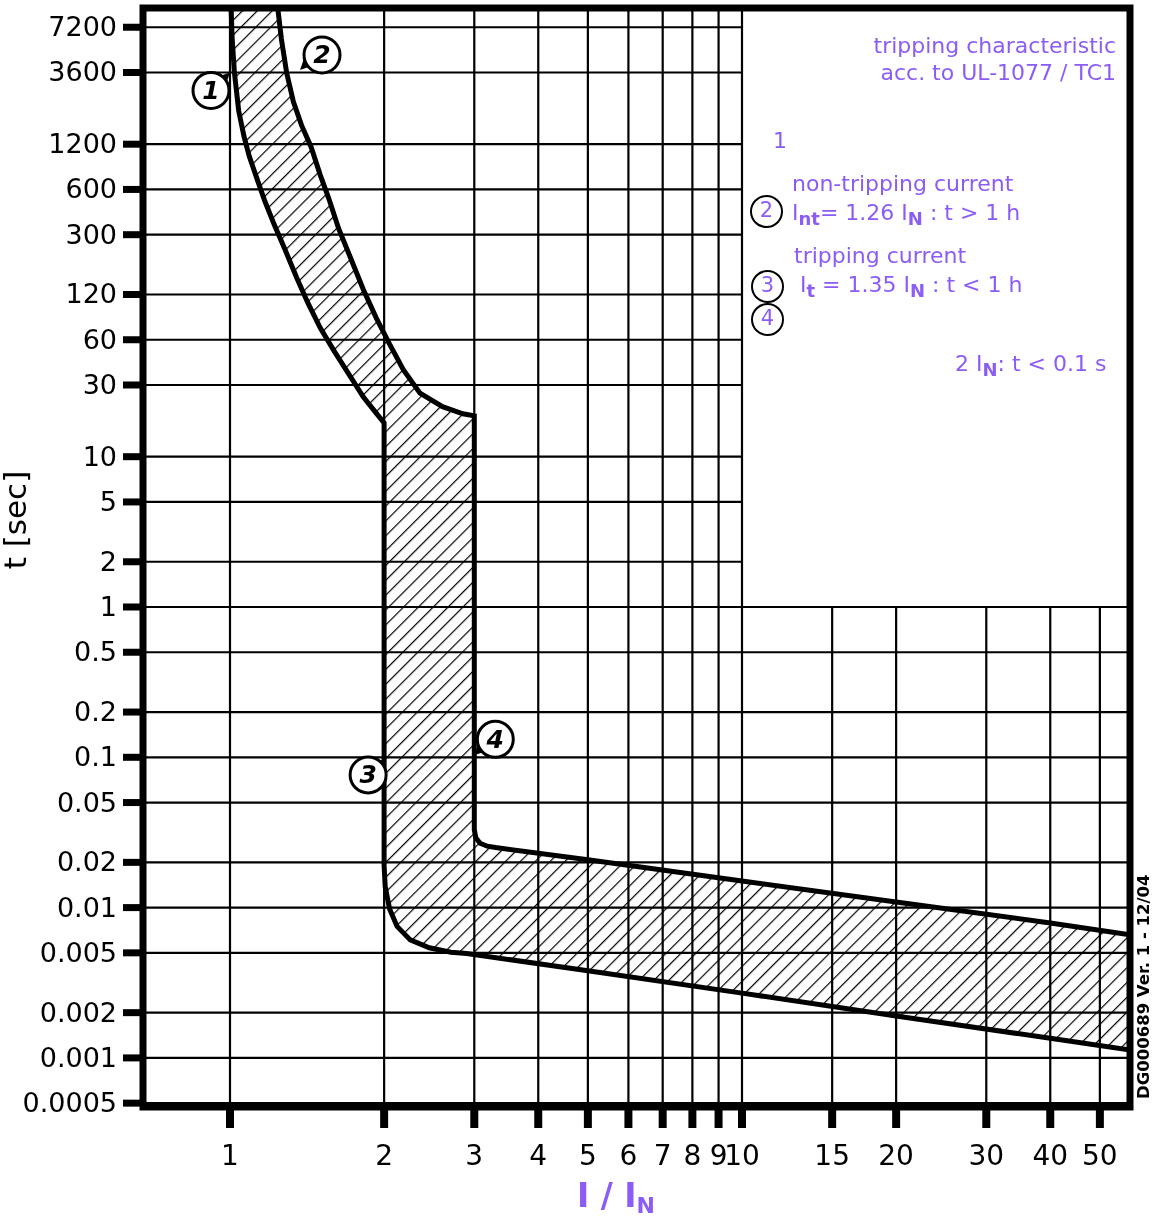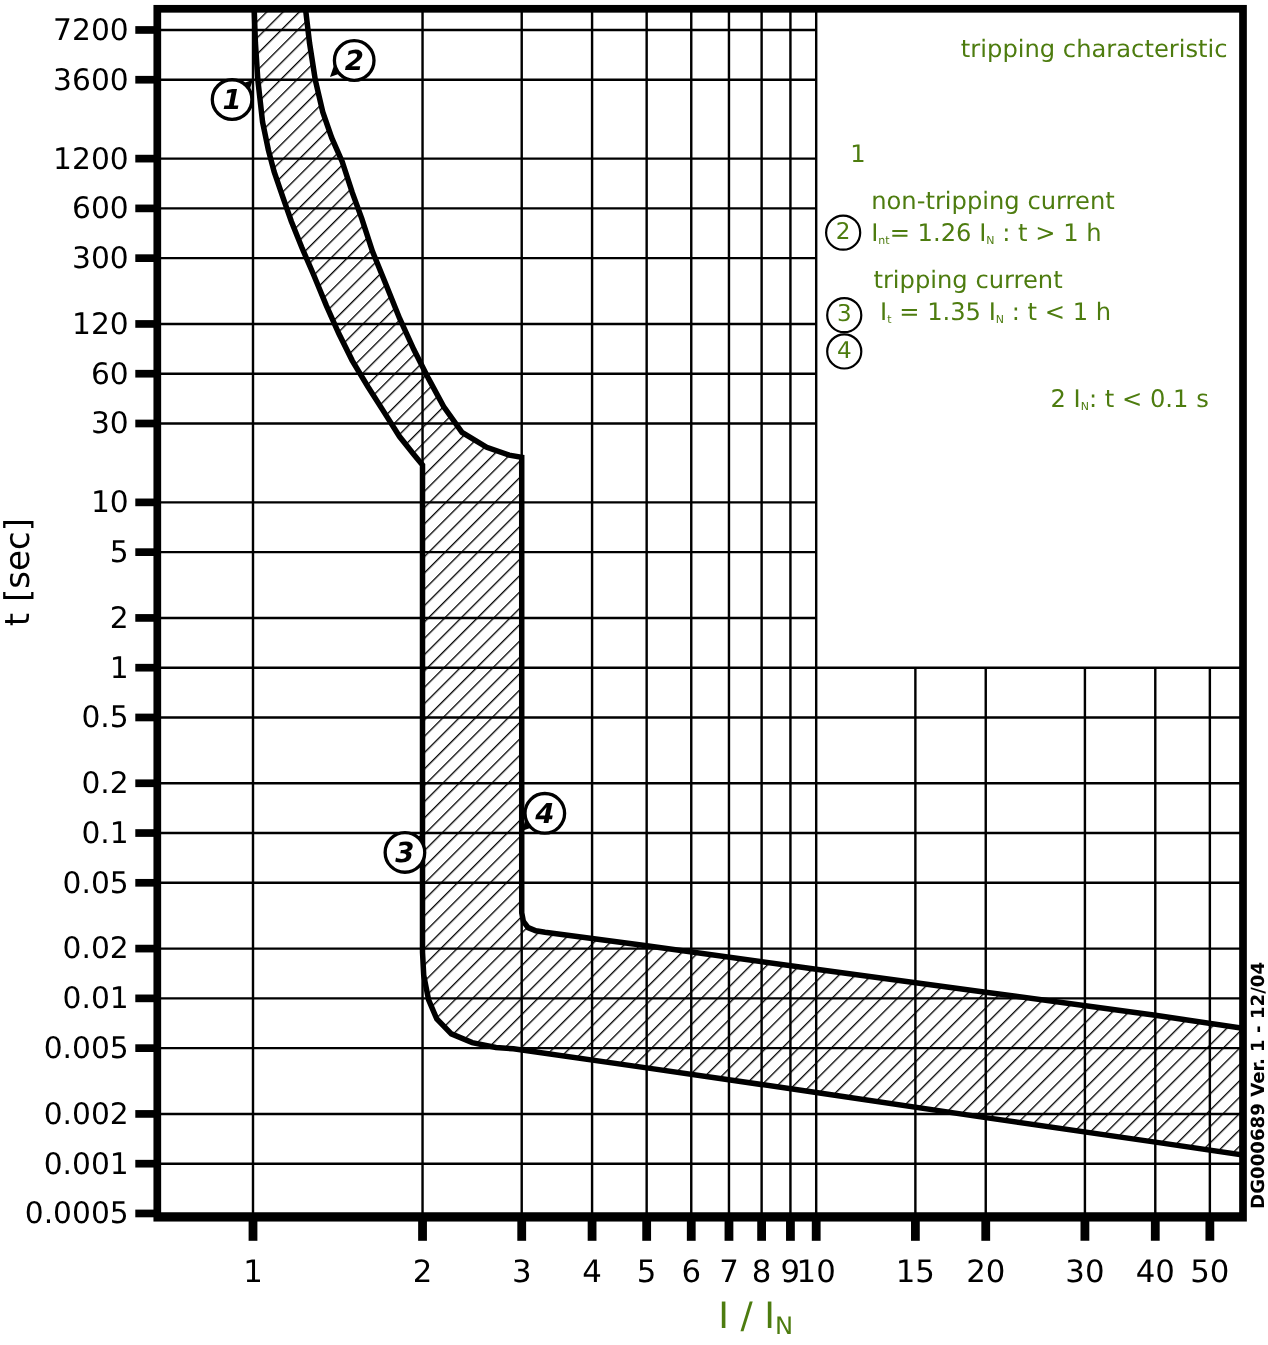--- a/index.html
+++ b/index.html
@@ -4,7 +4,7 @@
 <style>
   html,body{margin:0;padding:0;background:#fff;}
   .stage{position:relative;width:1153px;height:1223px;background:#ffffff;
-         font-family:"DejaVu Sans","Liberation Sans",sans-serif;color:#4d7c0f;overflow:hidden;}
+         font-family:"DejaVu Sans","Liberation Sans",sans-serif;color:#8b5cf6;overflow:hidden;}
   .stage svg{position:absolute;left:0;top:0;}
   svg text{font-family:"DejaVu Sans","Liberation Sans",sans-serif;fill:#000;}
   .legend{position:absolute;left:742px;top:8px;width:388px;height:599px;font-size:22px;}

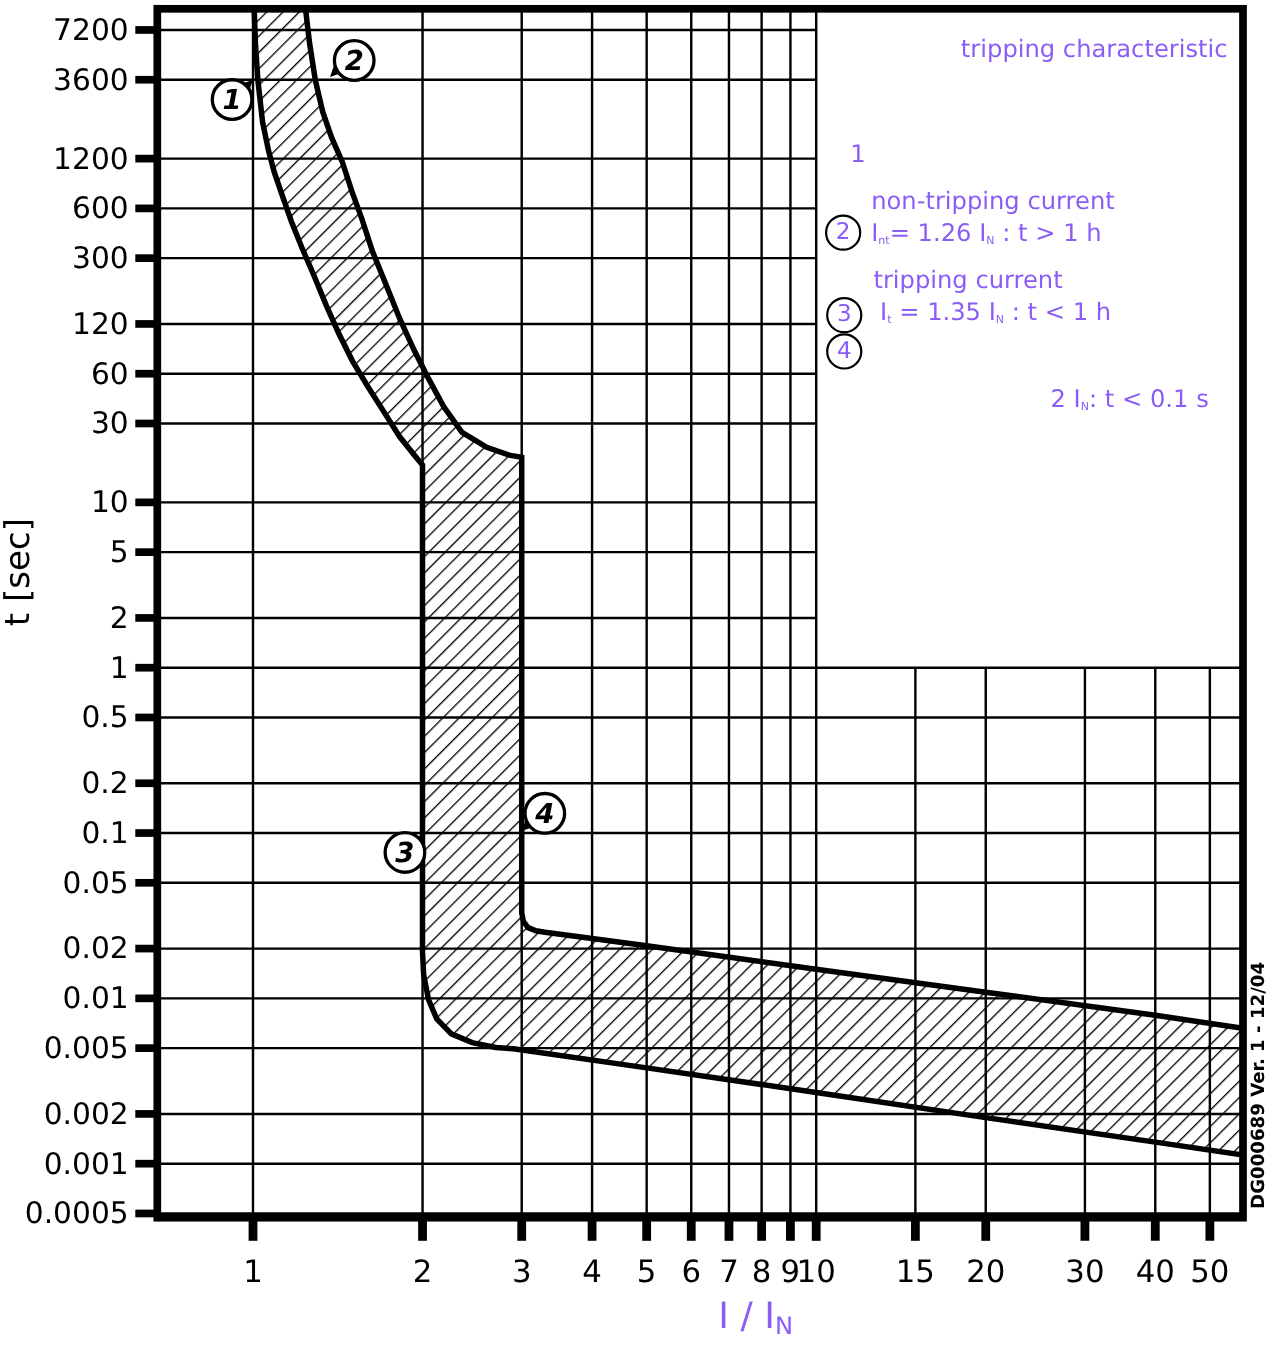--- a/index.html
+++ b/index.html
@@ -180,6 +180,7 @@
   <div class="legend">
     <div class="legend-title">
       <div>tripping characteristic</div>
+      <div>acc. to UL-1077 / TC1</div>
     </div>
     <div class="li-marker" style="left:31px;top:120px">1</div>
     <div class="li-text" style="left:50px;top:119px">non-tripping current</div>

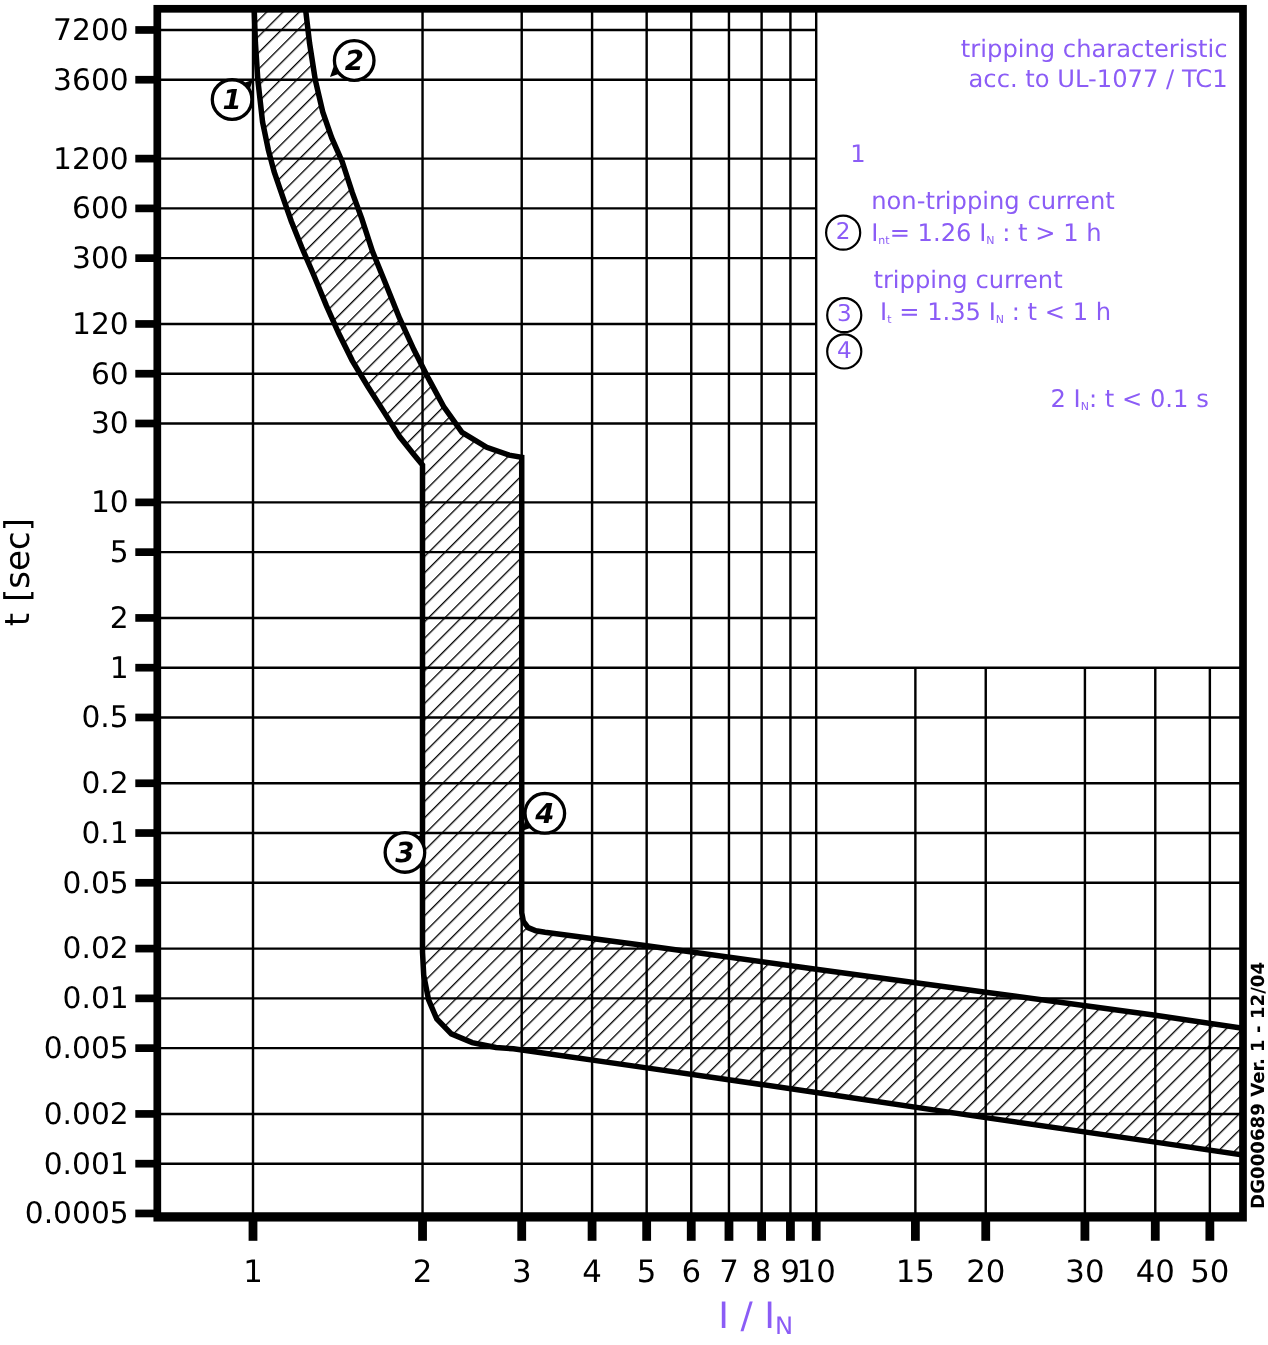--- a/index.html
+++ b/index.html
@@ -15,7 +15,7 @@
                  box-sizing:border-box;text-align:center;line-height:27px;font-size:21px;}
   .li-text{position:absolute;white-space:pre;font-size:22px;margin-top:44px;}
   .fx sub, .x-title sub{font-style:normal;line-height:0;position:relative;vertical-align:baseline;top:0.28em;}
-  .fx sub{font-size:10px;}
+  .fx sub{font-size:18px;font-weight:bold;}
   .x-title{position:absolute;left:577px;top:1176px;width:220px;text-align:center;font-size:33px;white-space:pre;}
   .x-title sub{font-size:22px;}
 </style>

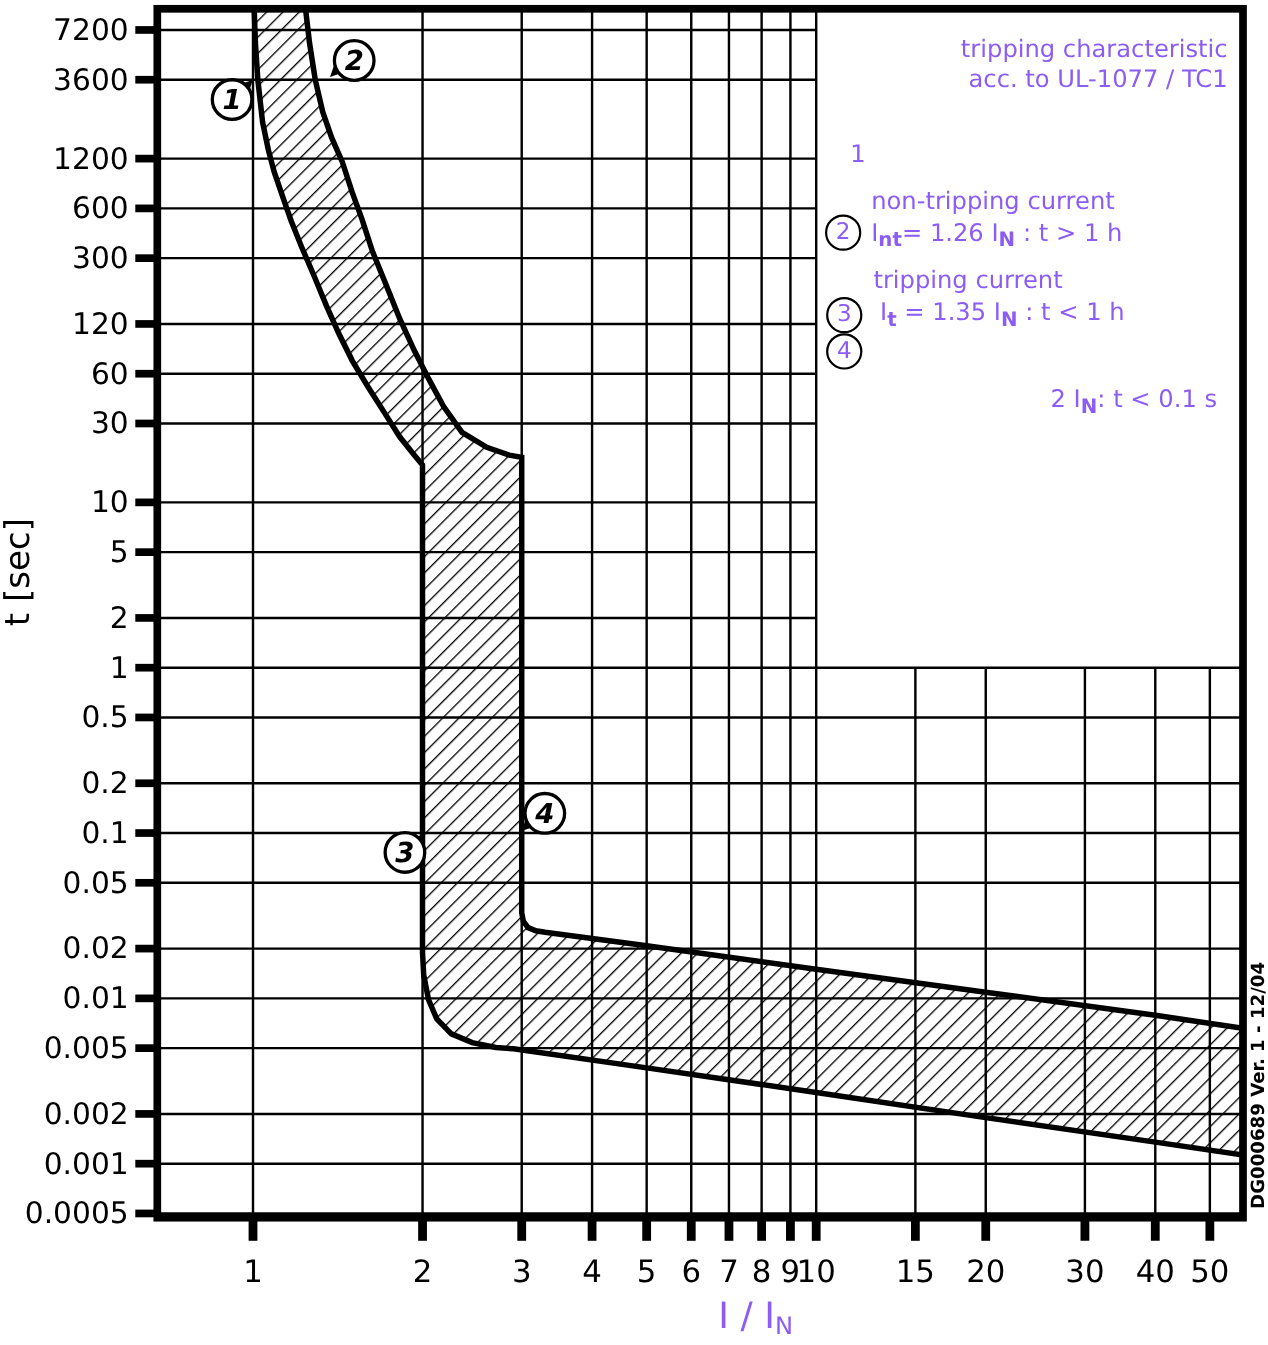--- a/index.html
+++ b/index.html
@@ -16,7 +16,7 @@
   .li-text{position:absolute;white-space:pre;font-size:22px;margin-top:44px;}
   .fx sub, .x-title sub{font-style:normal;line-height:0;position:relative;vertical-align:baseline;top:0.28em;}
   .fx sub{font-size:18px;font-weight:bold;}
-  .x-title{position:absolute;left:577px;top:1176px;width:220px;text-align:center;font-size:33px;white-space:pre;}
+  .x-title{position:absolute;left:577px;top:1176px;width:220px;font-size:33px;white-space:pre;font-weight:bold;}
   .x-title sub{font-size:22px;}
 </style>
 </head>

